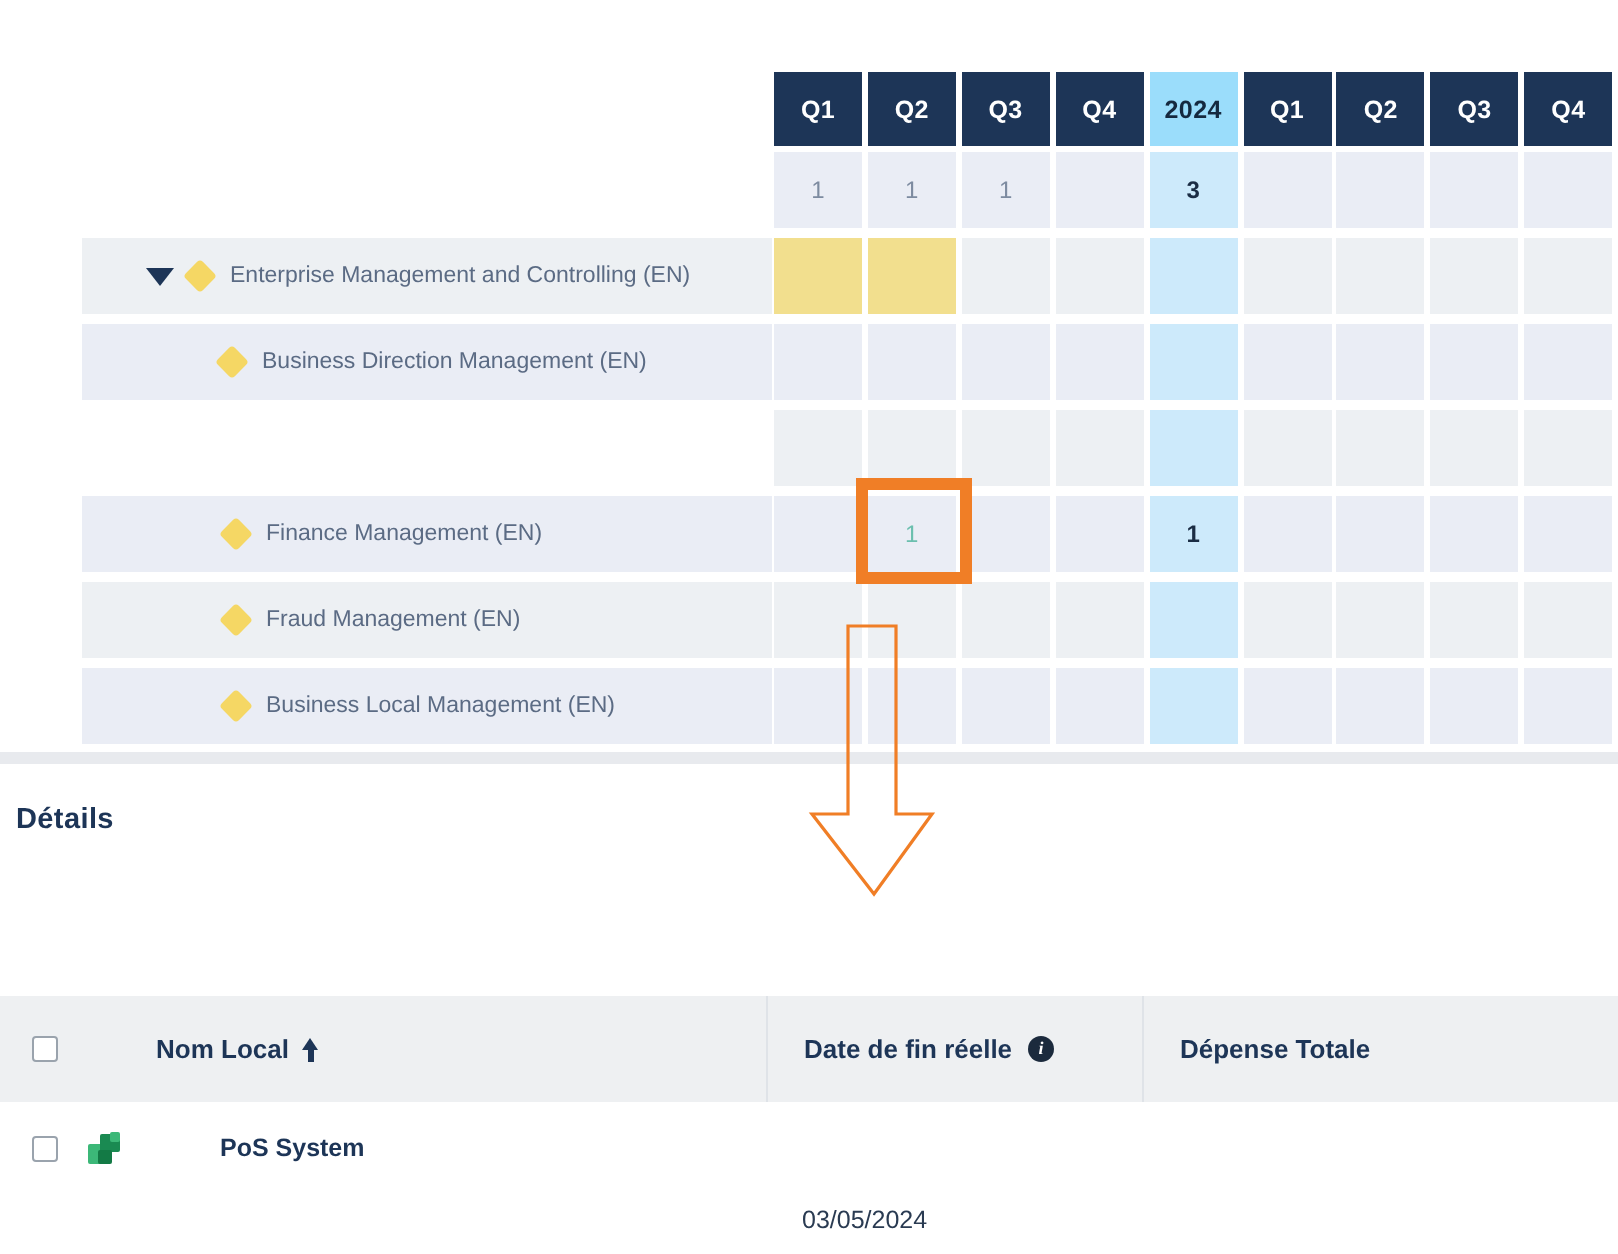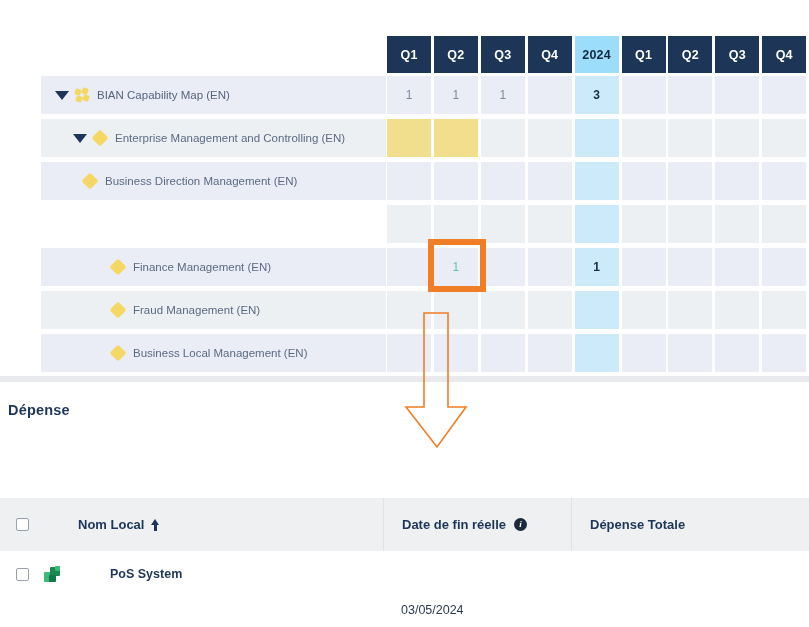--- a/index.html
+++ b/index.html
@@ -289,16 +289,6 @@
       <div class="col-head" style="left: 762.2px; width: 44px;">Q4</div>
     </div>
   <div class="grid-bottom-bar"></div>
-<div class="tree-row odd lvl0" style="top: 76px; padding-left: 14px;">
-      <span class="twisty down"></span>
-      <span class="node-icon four">
-        <span class="q q1"></span>
-        <span class="q q2"></span>
-        <span class="q q3"></span>
-        <span class="q q4"></span>
-      </span>
-      <span class="node-label">BIAN Capability Map (EN)</span>
-    </div>
     <div class="cell " style="left: 387px; width: 44px; top: 76px;">1</div>
     <div class="cell " style="left: 433.9px; width: 44px; top: 76px;">1</div>
     <div class="cell " style="left: 480.8px; width: 44px; top: 76px;">1</div>

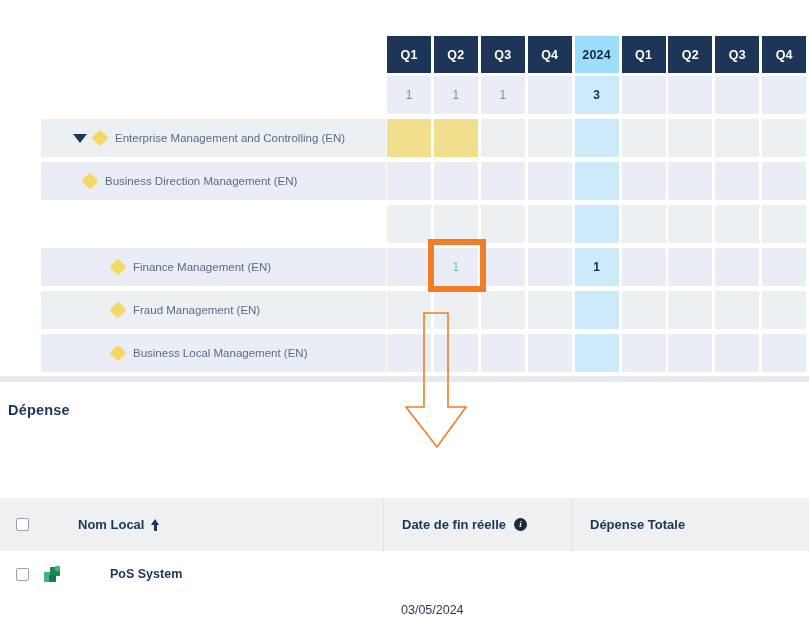--- a/index.html
+++ b/index.html
@@ -314,7 +314,7 @@
     <div class="cell even" style="left: 668.4px; width: 44px; top: 119px;"></div>
     <div class="cell even" style="left: 715.3px; width: 44px; top: 119px;"></div>
     <div class="cell even" style="left: 762.2px; width: 44px; top: 119px;"></div>
-    <div class="tree-row odd lvl2" style="top: 162px; padding-left: 22px;">
+    <div class="tree-row odd lvl2" style="top: 162px; padding-left: 48px;">
       <span class="twisty blank"></span>
       <span class="node-icon">
         <span class="diamond"></span>

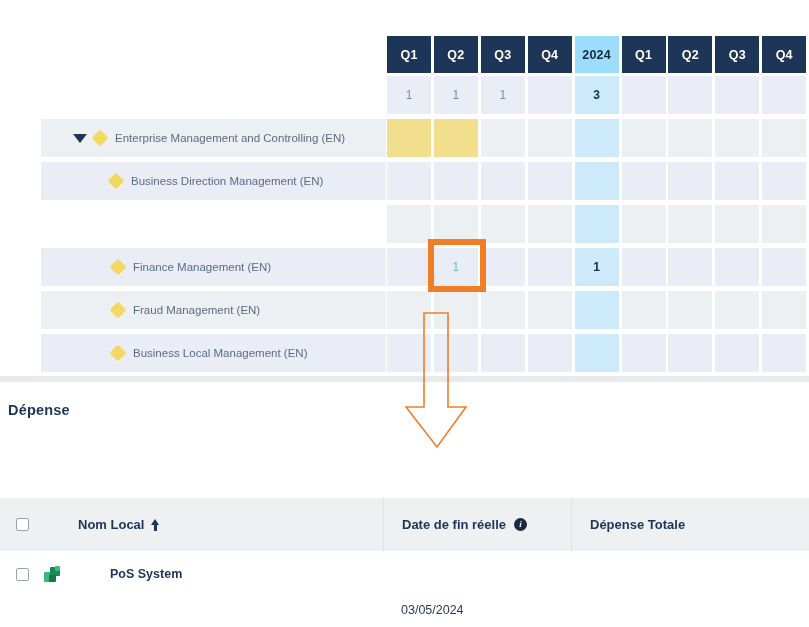--- a/index.html
+++ b/index.html
@@ -396,7 +396,7 @@
   </svg>
 </div>
 
-<div id="details-heading">Dépense</div>
+<div id="details-heading">Détails</div>
 
 <div id="data-table">
   <div class="dt-header">

